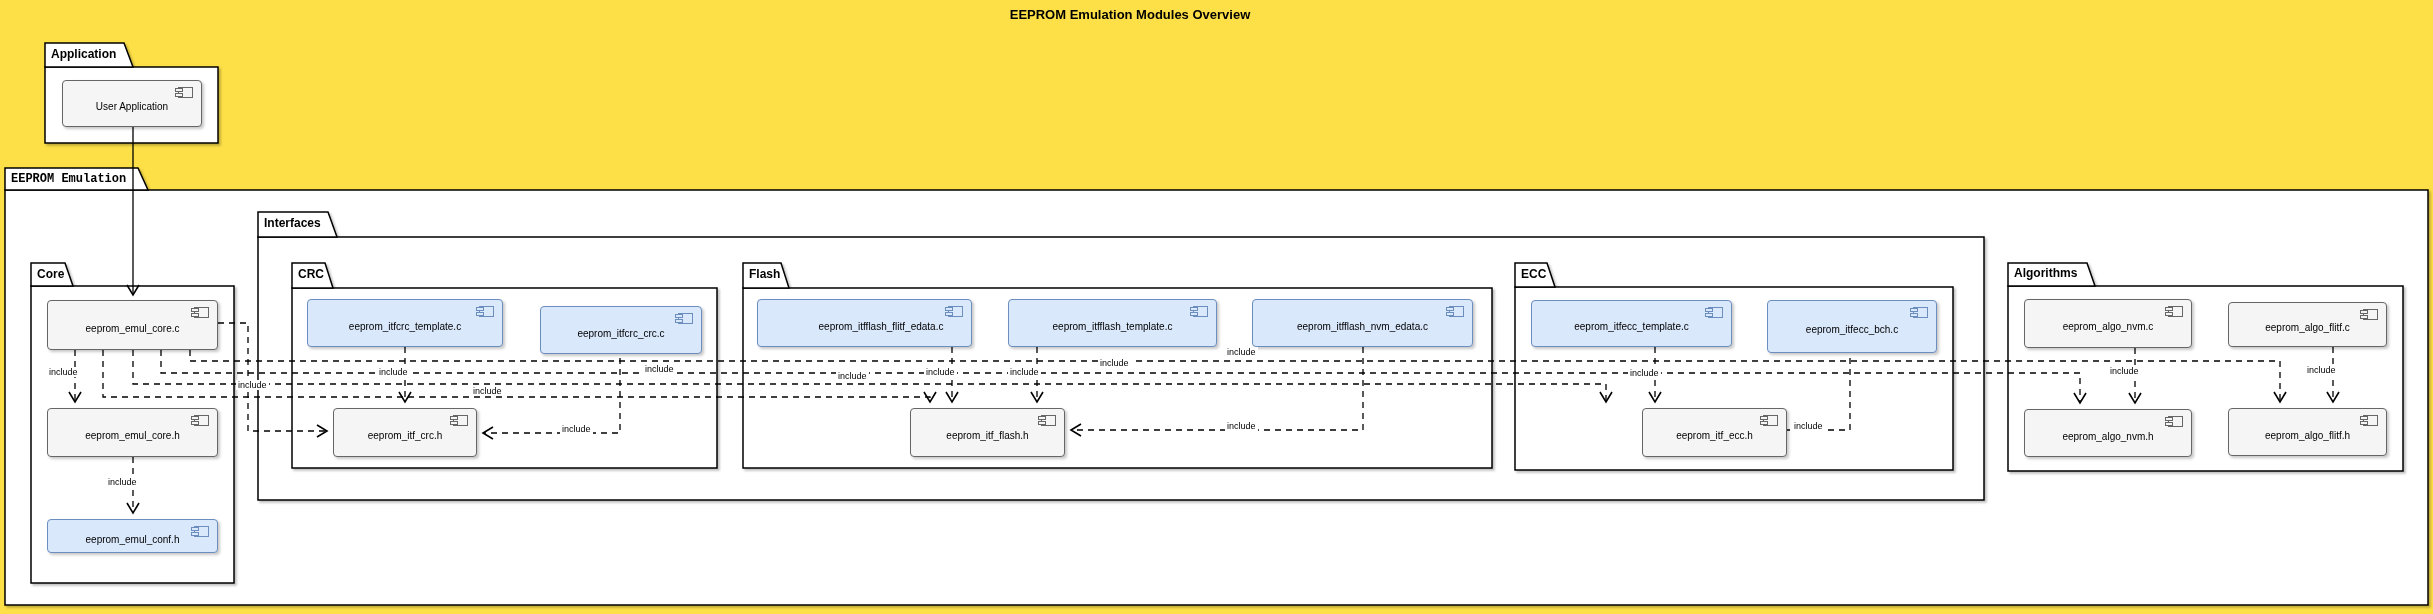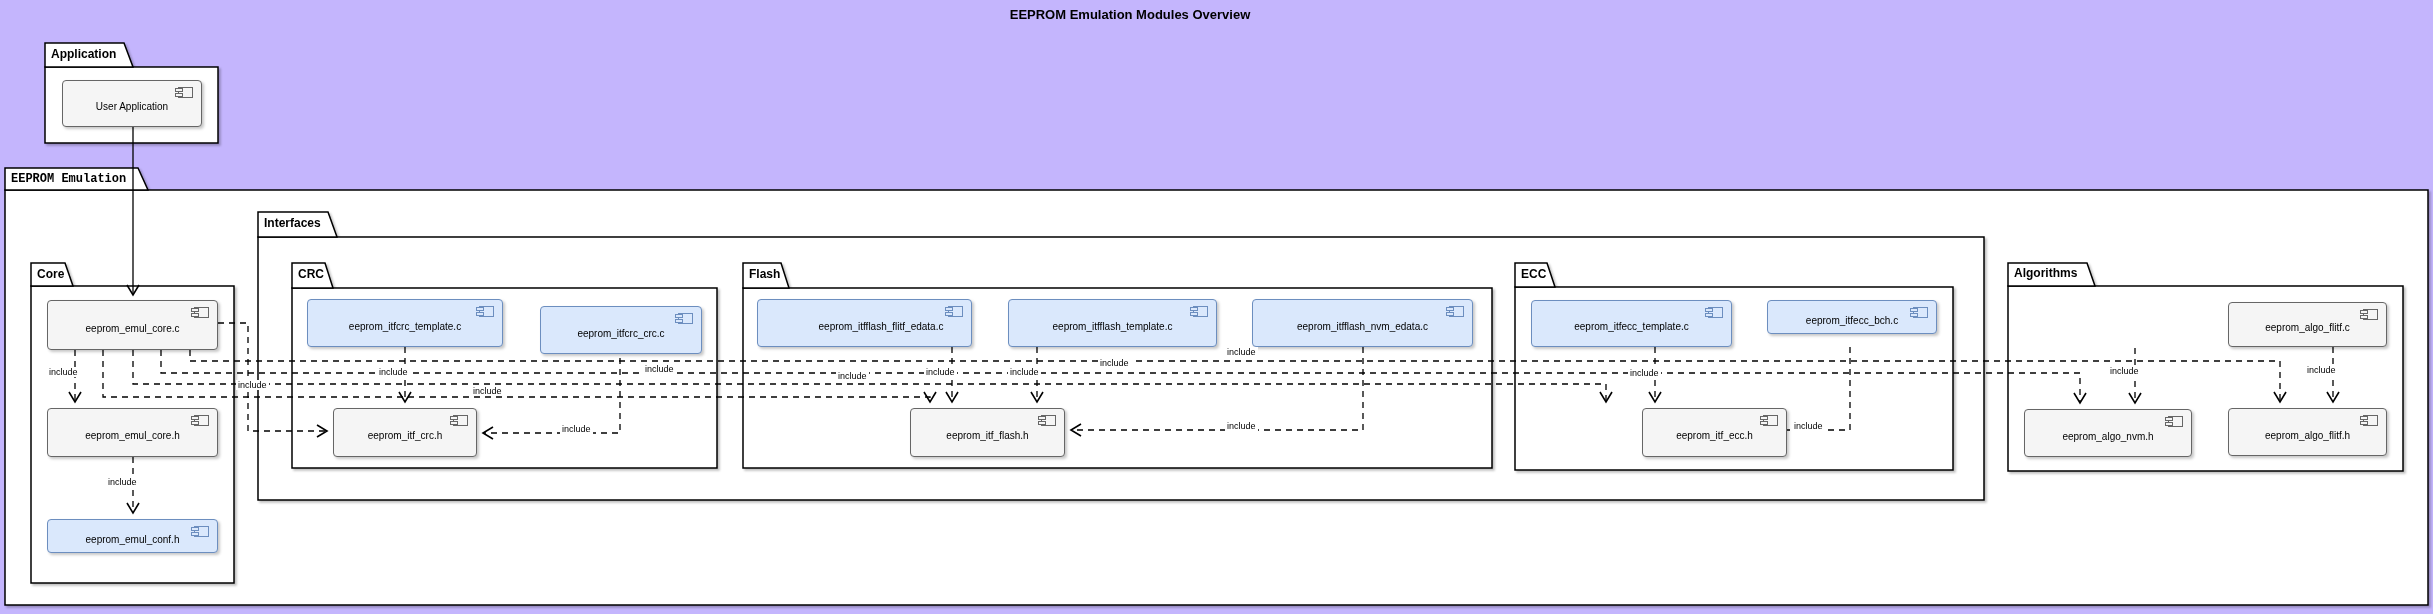--- a/index.html
+++ b/index.html
@@ -7,7 +7,7 @@
     position:relative;
     width:2433px;
     height:614px;
-    background:#c4b5fd;
+    background:#fde047;
     font-family:"Liberation Sans", sans-serif;
     color:#000;
     overflow:hidden;

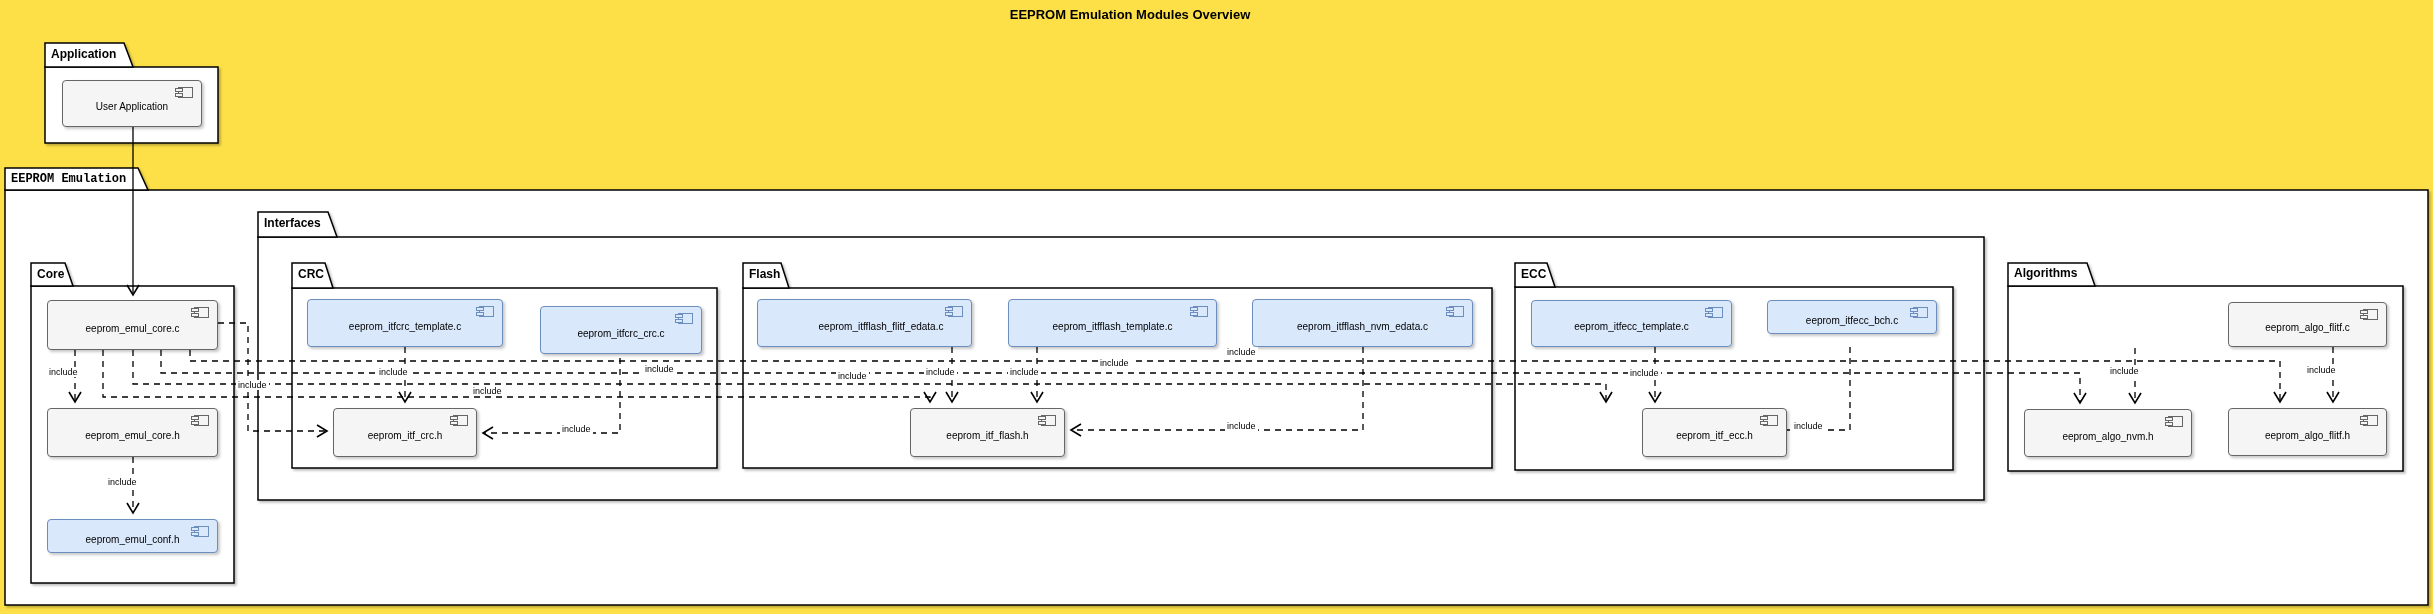--- a/index.html
+++ b/index.html
@@ -248,7 +248,7 @@
     <span class="lbl">eeprom_itfecc_template.c</span>
   </div>
 
-  <div class="comp highlight" style="left:1767px;top:300px;width:170px;height:34px;">
+  <div class="comp highlight" style="left:1767px;top:300px;width:170px;height:53px;">
     <span class="cicon">
         <i class="t"></i>
         <i class="b"></i>

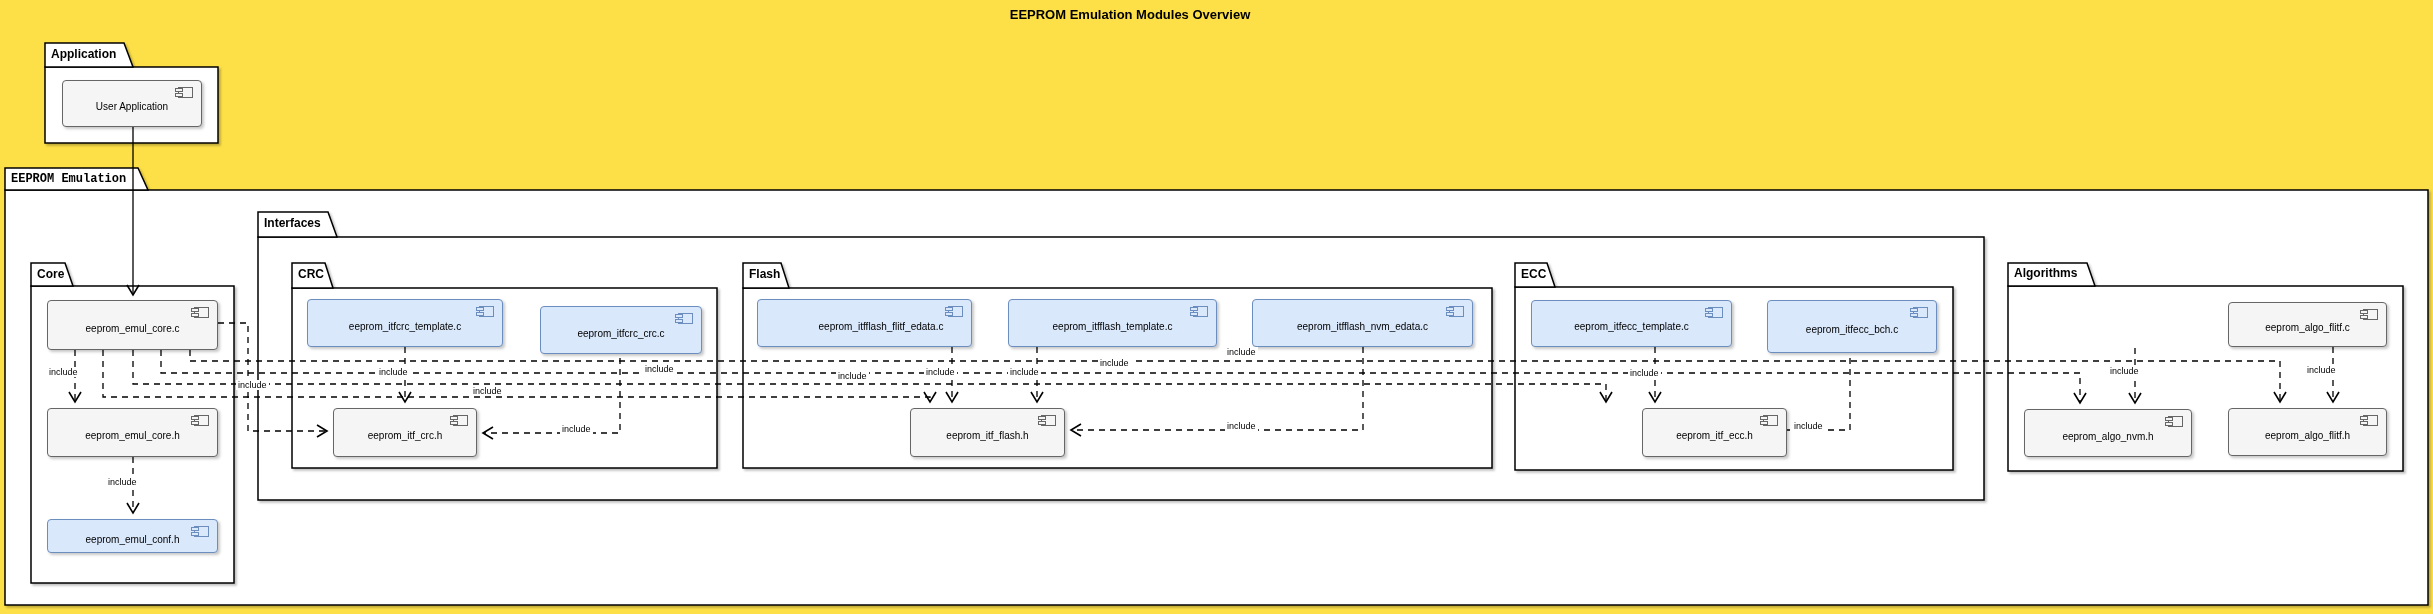--- a/index.html
+++ b/index.html
@@ -264,6 +264,13 @@
     <span class="lbl">eeprom_itf_ecc.h</span>
   </div>
 
+  <div class="comp" style="left:2024px;top:299px;width:168px;height:49px;">
+    <span class="cicon">
+        <i class="t"></i>
+        <i class="b"></i>
+      </span>
+    <span class="lbl">eeprom_algo_nvm.c</span>
+  </div>
 
   <div class="comp" style="left:2228px;top:302px;width:159px;height:45px;">
     <span class="cicon">

